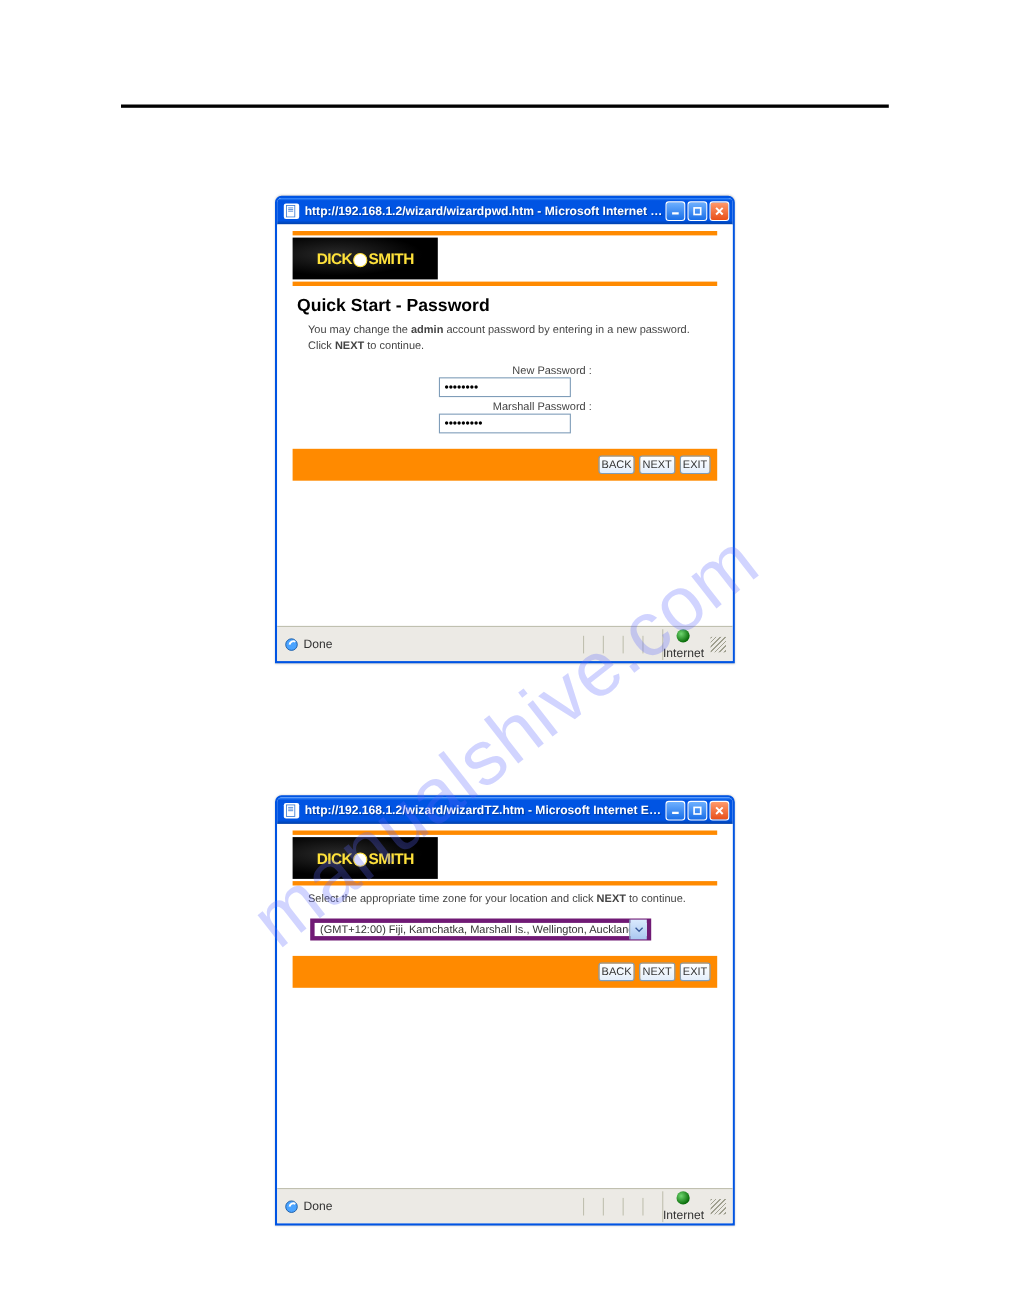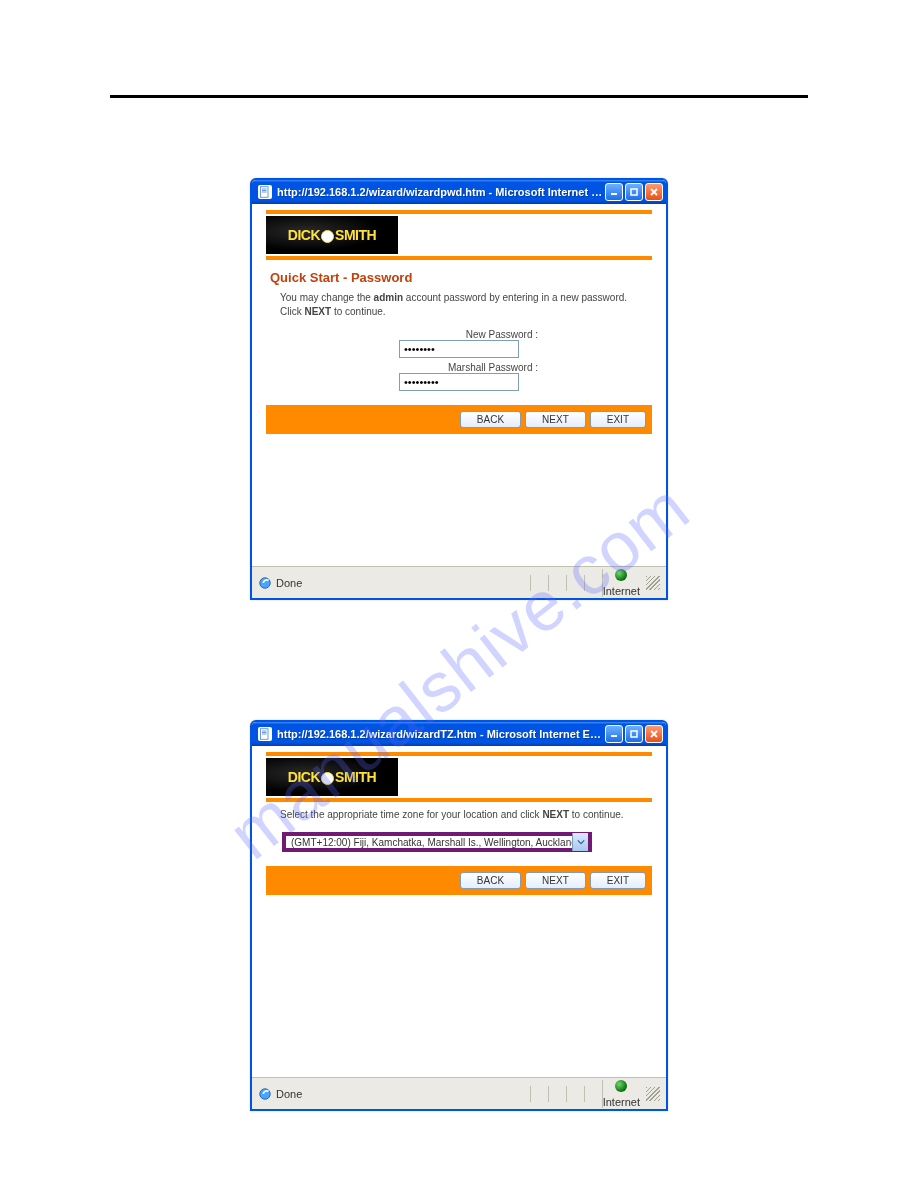--- a/index.html
+++ b/index.html
@@ -20,7 +20,7 @@
   .logo-box { width: 132px; height: 38px; background: radial-gradient(ellipse at 30% 40%, #2a2a2a 0%, #000 60%); display:flex; align-items:center; justify-content:center; position:relative; }
   .logo-text { font-family: Arial, sans-serif; font-weight: 900; font-size: 14px; color: #ffe23b; letter-spacing: -0.5px; position: relative; }
   .logo-badge { display:inline-block; width:13px;height:13px;background:#fff;border-radius:50%;vertical-align:middle;margin:0 1px;border:1px solid #ffe23b; }
-  .section-title { margin: 10px 14px 6px 14px; font-size: 13px; font-weight: bold; color: #c2410c; }
+  .section-title { margin: 10px 14px 6px 14px; font-size: 16px; font-weight: bold; color: #000000; }
   .instr { margin: 6px 24px 10px 24px; font-size: 10px; color: #444; line-height: 1.4; }
   .instr b { font-weight: bold; }
   .form-row { display:flex; align-items:center; margin: 4px 0; flex-direction: column; }

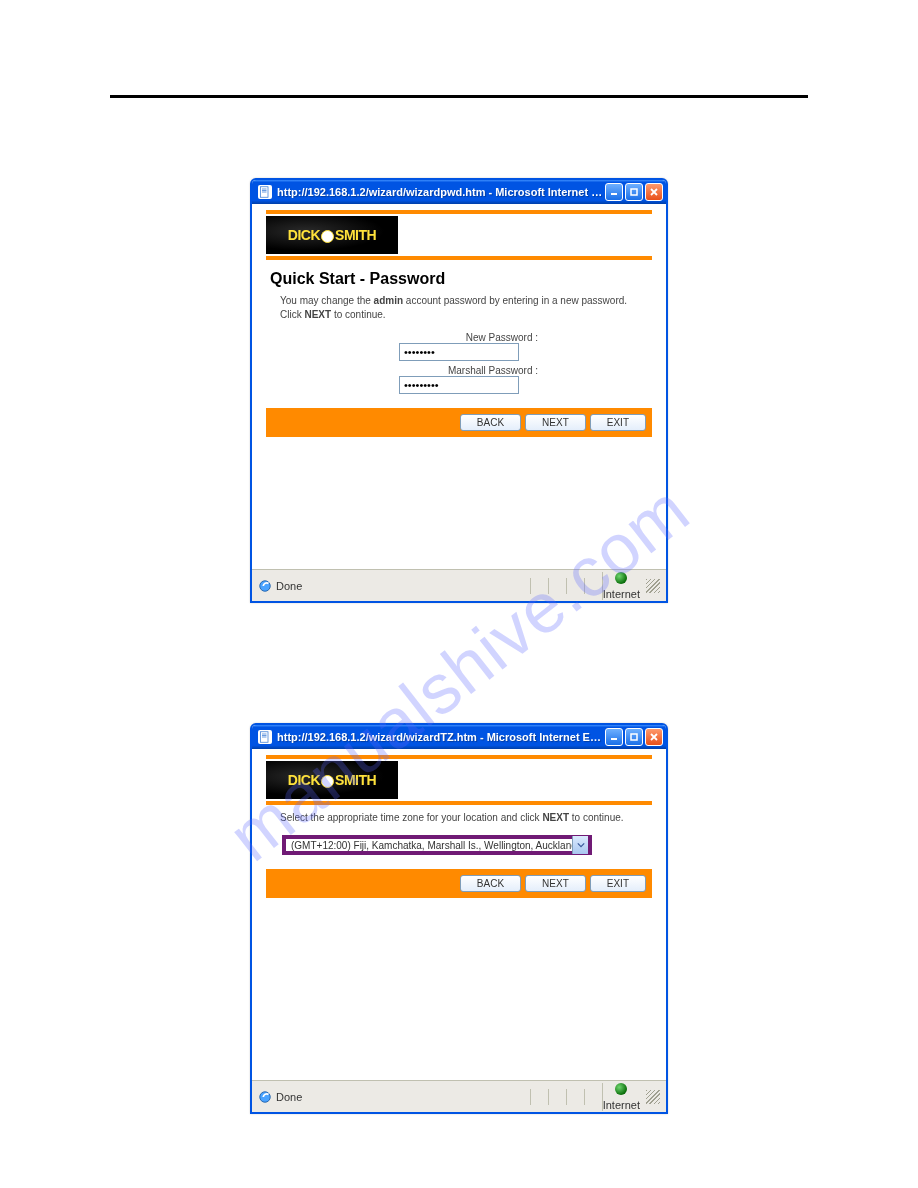--- a/index.html
+++ b/index.html
@@ -27,7 +27,7 @@
   .form-row label { width: 170px; text-align: right; font-size: 10px; color:#444; padding-right: 6px; }
   .form-row input[type=password] { width: 120px; height: 18px; border:1px solid #7f9db9; font-size:11px; padding: 1px 4px; }
   .button-bar { background: #ff8a00; margin: 14px 10px 2px 10px; padding: 6px; display:flex; justify-content:flex-end; gap: 4px; }
-  .ui-btn { font-size: 10px; padding: 2px 16px; border: 1px solid #7f9db9; background: linear-gradient(180deg,#fff,#e4eefb); border-radius: 3px; color:#333; cursor:pointer; }
+  .ui-btn { font-size: 10px; padding: 2px 2px; border: 1px solid #7f9db9; background: linear-gradient(180deg,#fff,#e4eefb); border-radius: 3px; color:#333; cursor:pointer; }
   .whitespace { height: 130px; }
   .whitespace2 { height: 180px; }
   .status-bar { height: 32px; background: #eceae5; border-top:1px solid #c0c0b0; display:flex; align-items:center; padding: 0 6px; font-size: 11px; color:#333; }

